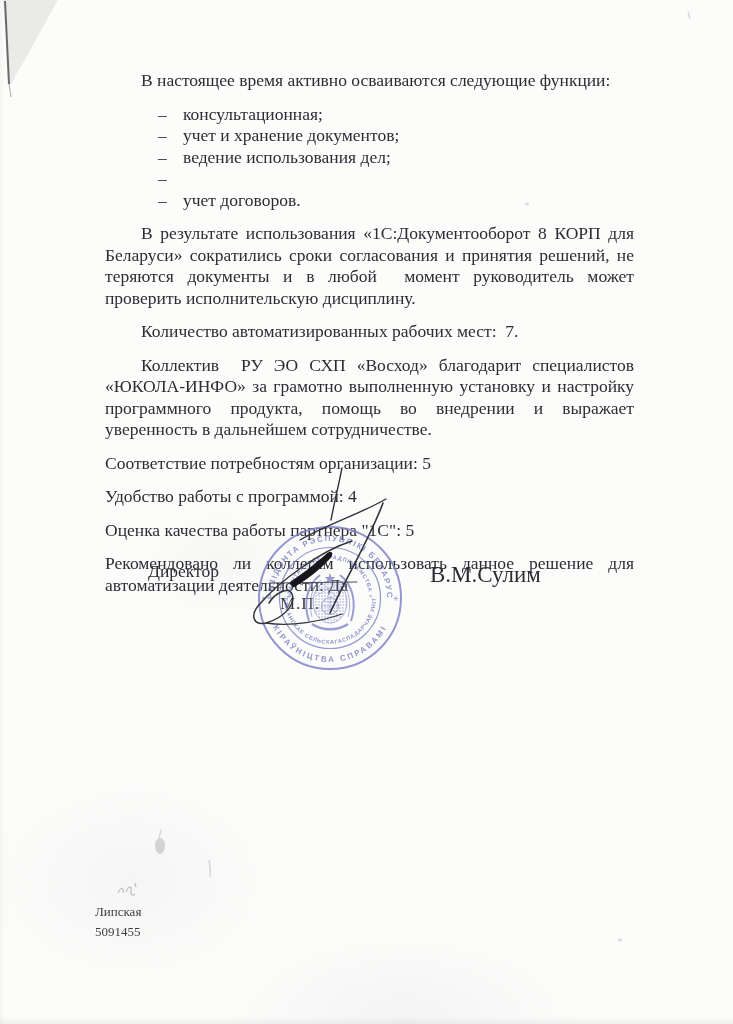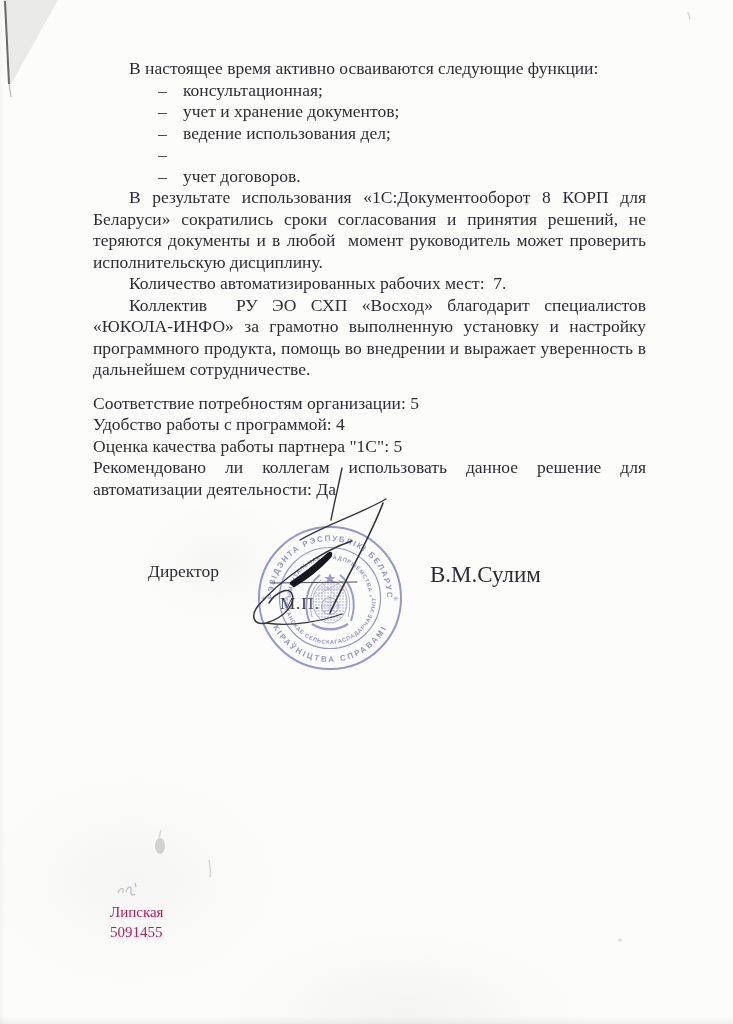--- a/index.html
+++ b/index.html
@@ -22,7 +22,7 @@
     position:absolute;left:93px;top:58px;width:553px;
     font-size:17.5px;line-height:21.5px;text-align:justify;
   }
-  .body-text p{margin:0;}
+  .body-text p{margin:12px;}
   .indent{text-indent:36px;}
   .func-row{display:flex;padding-left:65px;text-align:left;}
   .func-dash{width:25px;flex:0 0 25px;}

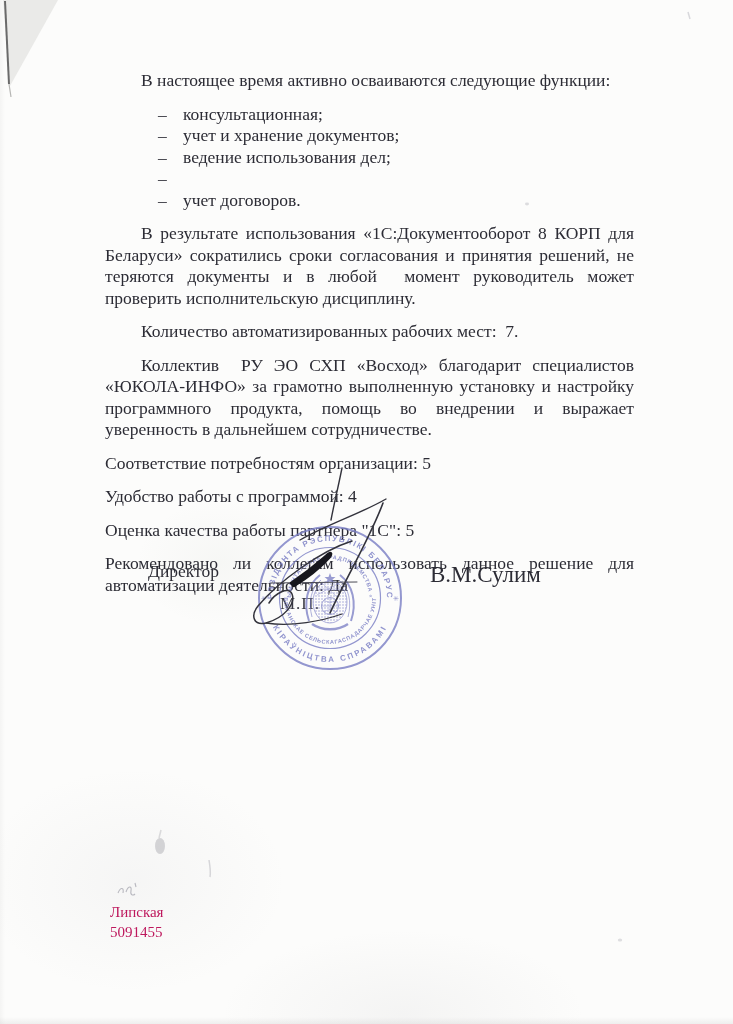--- a/index.html
+++ b/index.html
@@ -30,7 +30,7 @@
   .sig-title{position:absolute;left:148px;top:561px;font-size:17.5px;}
   .sig-name{position:absolute;left:430px;top:562px;font-size:23px;}
   .mp-mark{position:absolute;left:280px;top:594px;font-size:17px;letter-spacing:1px;color:#3a3a44;}
-  .footer-block{position:absolute;left:110px;top:902px;font-size:15px;line-height:20px;color:#be185d;}
+  .footer-block{position:absolute;left:95px;top:902px;font-size:13px;line-height:20px;color:#404040;}
   .stamp-svg{position:absolute;left:255px;top:523px;width:150px;height:150px;filter:blur(0.3px);opacity:0.92;}
   .signature-svg{position:absolute;left:240px;top:430px;width:240px;height:240px;}
   .artifact-svg{position:absolute;left:0;top:0;width:733px;height:1024px;pointer-events:none;}

